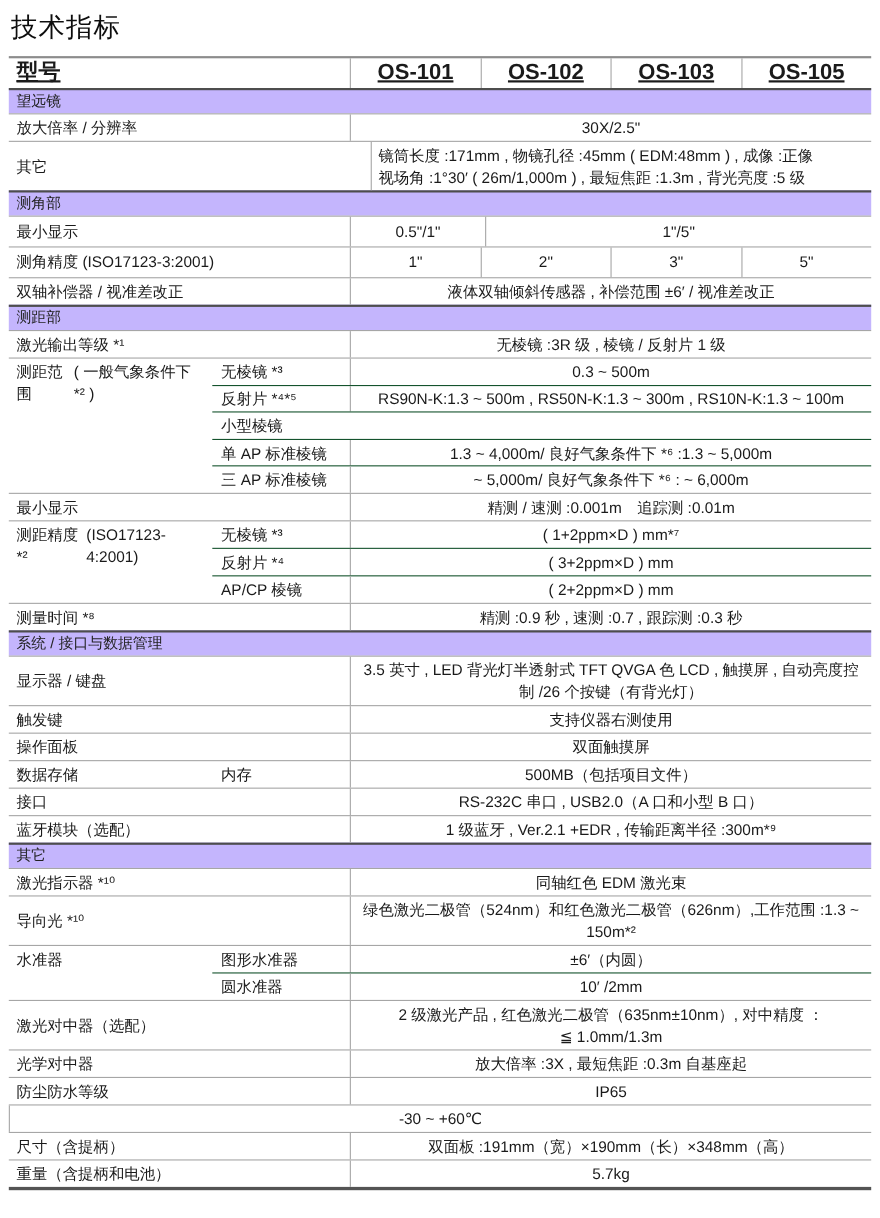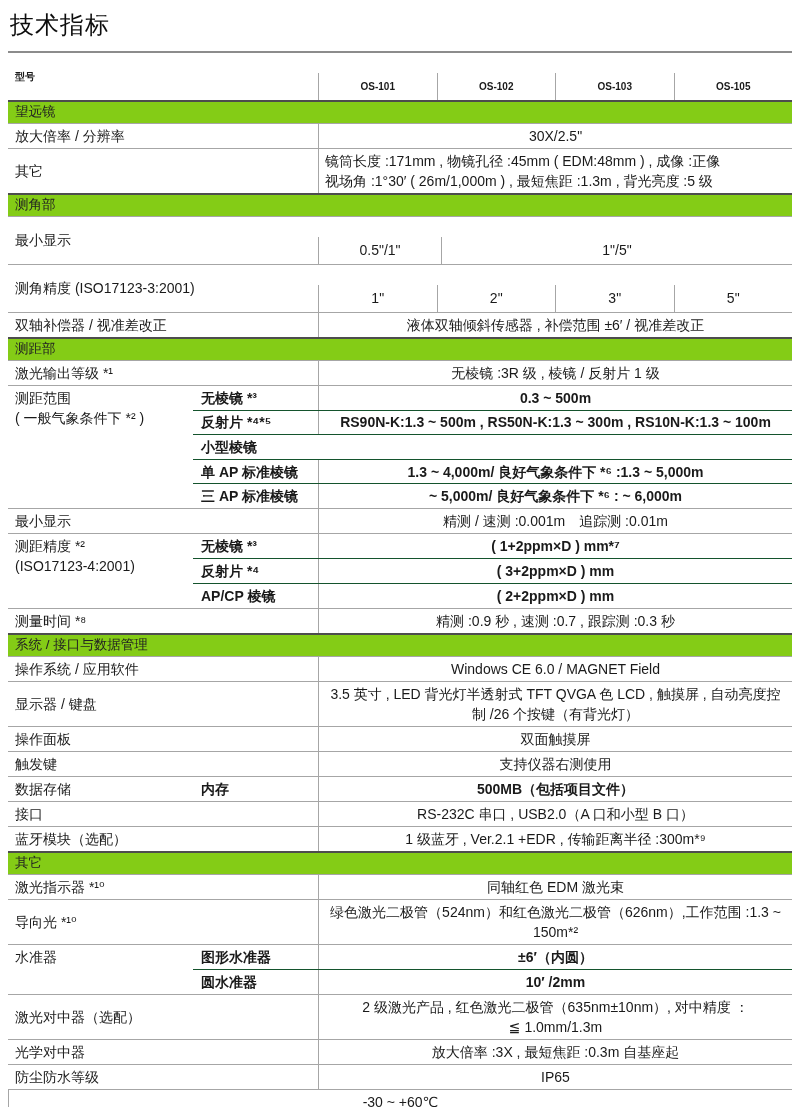--- a/index.html
+++ b/index.html
@@ -27,7 +27,7 @@
   }
   .row { display:flex; border-top:1px solid #a6a6a6; min-height:22px; align-items:stretch; }
   .thead { border-top:none; min-height:27px; }
-  .thead .lab, .thead .mcell { font-size:10px; font-weight:bold; }
+  .thead .lab, .thead .mcell { font-size:20px; font-weight:bold;text-decoration:underline; }
   .lab {
     width:310px; box-sizing:border-box;
     padding:2px 8px 2px 7px;

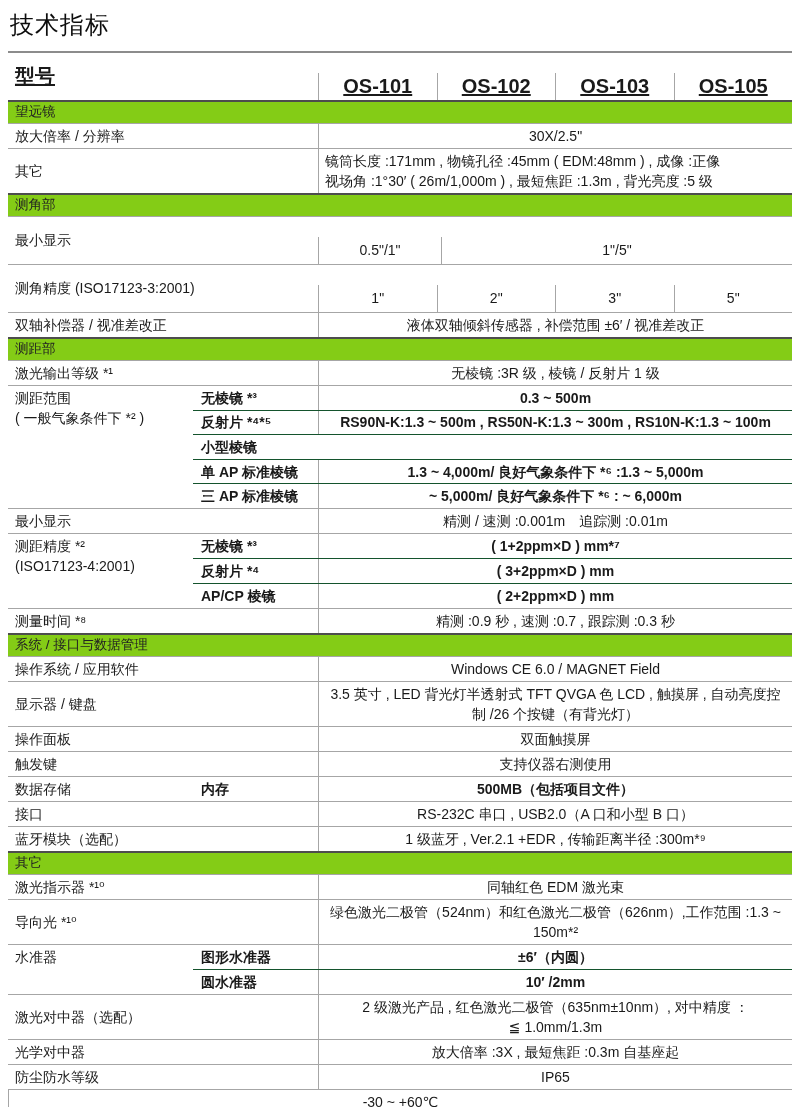--- a/index.html
+++ b/index.html
@@ -36,7 +36,7 @@
   .mcell {
     flex:1; border-left:1px solid #a6a6a6;
     display:flex; align-items:center; justify-content:center;
-    text-align:left; box-sizing:border-box; padding:4px 4px; line-height:19px;margin-top:20px;
+    text-align:left; box-sizing:border-box; padding:4px 4px; line-height:19px;
   }
   .mcell.w3 { flex:3; }
   .val {

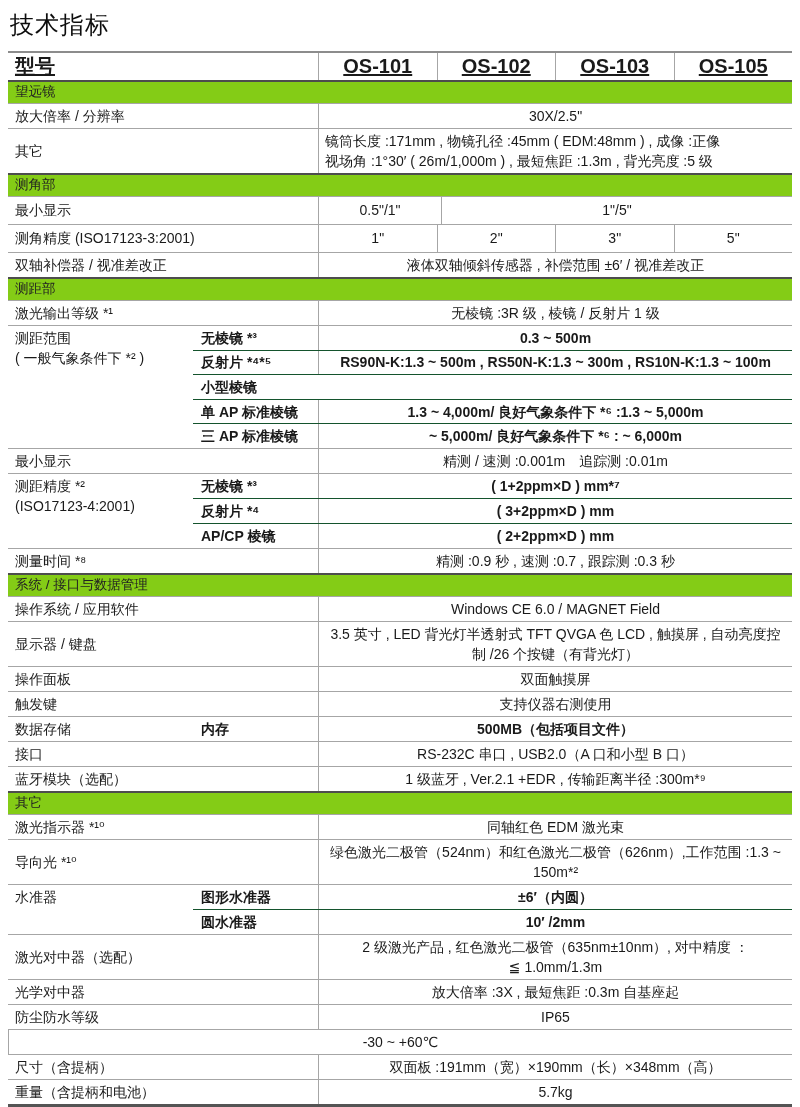--- a/index.html
+++ b/index.html
@@ -21,7 +21,7 @@
   }
   .bar {
     border-top:2px solid #4d4d4d;
-    background:#84cc16; color:#222;
+    background:#c4b5fd; color:#222;
     font-size:13.5px; line-height:16px;
     padding:2px 7px 3px 7px;
   }

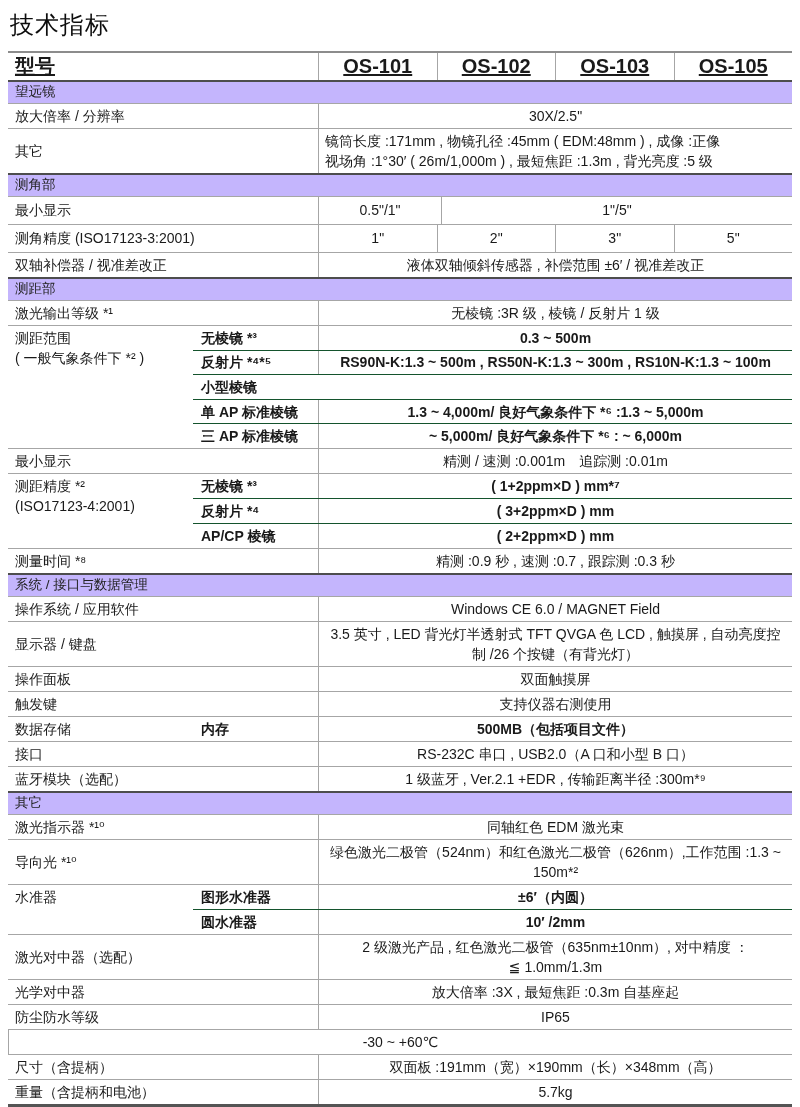--- a/index.html
+++ b/index.html
@@ -46,7 +46,7 @@
     text-align:center; box-sizing:border-box;
     padding:2px 6px; line-height:20px;
   }
-  .val.left { align-items:flex-start; text-align:left; }
+  .val.left { align-items:flex-start; text-align:left;margin-left:19px; }
   .labmain {
     width:185px; box-sizing:border-box;
     padding:2px 6px 2px 7px; line-height:20px;

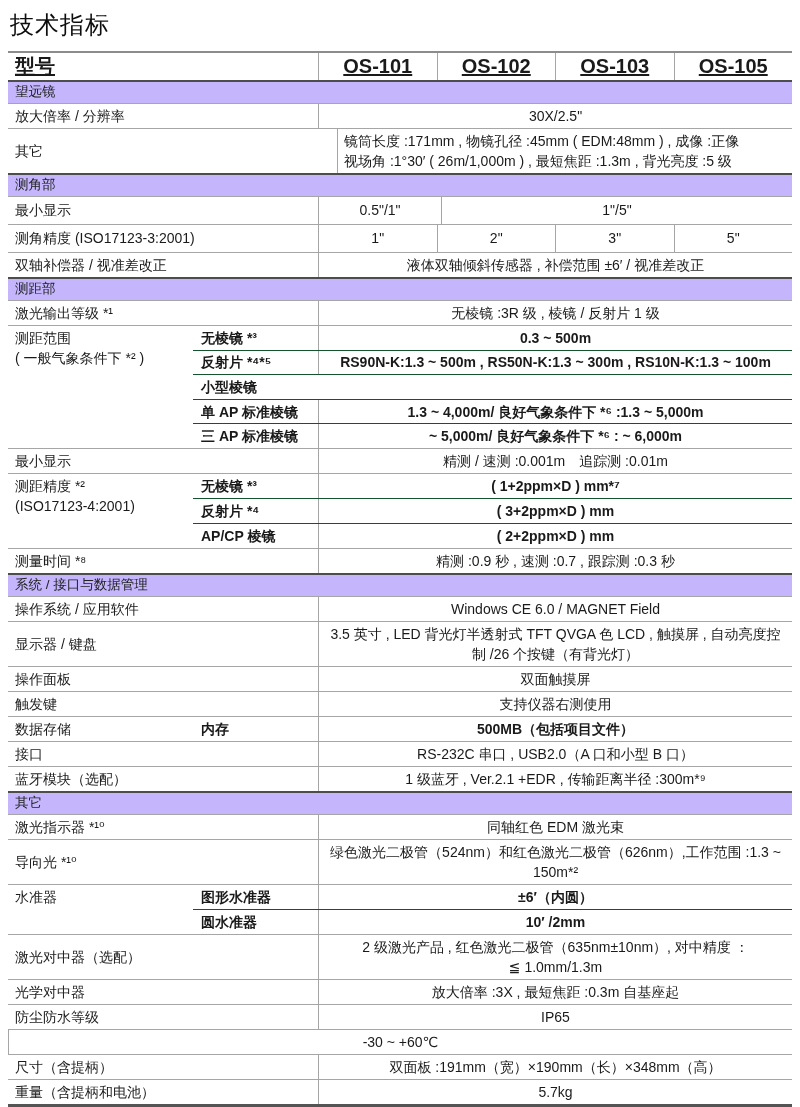--- a/index.html
+++ b/index.html
@@ -50,7 +50,7 @@
   .labmain {
     width:185px; box-sizing:border-box;
     padding:2px 6px 2px 7px; line-height:20px;
-    display:flex; flex-direction:column; justify-content:flex-start;
+    display:flex; flex-direction:row; justify-content:flex-start;
   }
   .subcol { flex:1; display:flex; flex-direction:column; }
   .subrow { display:flex; flex:1; min-height:22px;font-weight:bold; }

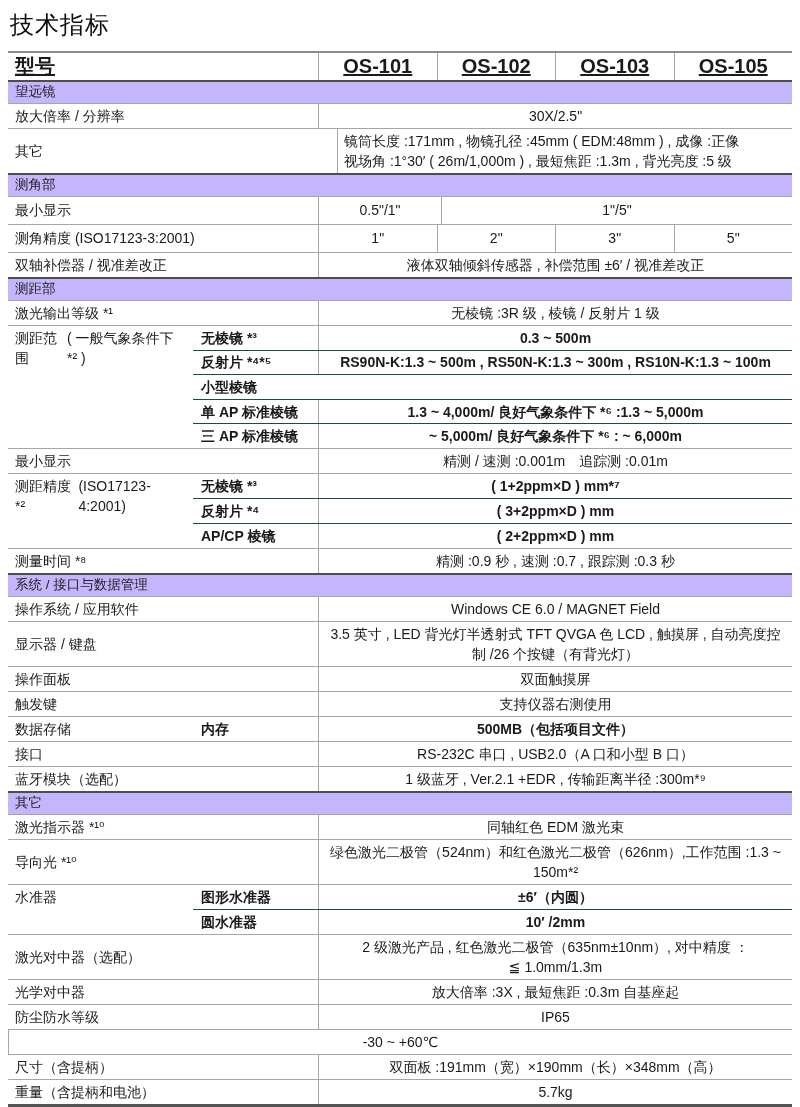--- a/index.html
+++ b/index.html
@@ -53,7 +53,7 @@
     display:flex; flex-direction:row; justify-content:flex-start;
   }
   .subcol { flex:1; display:flex; flex-direction:column; }
-  .subrow { display:flex; flex:1; min-height:22px;font-weight:bold; }
+  .subrow { display:flex; flex:1; min-height:22px; }
   .subrow + .subrow { border-top:1px solid #14532d; }
   .sname {
     width:125px; box-sizing:border-box;

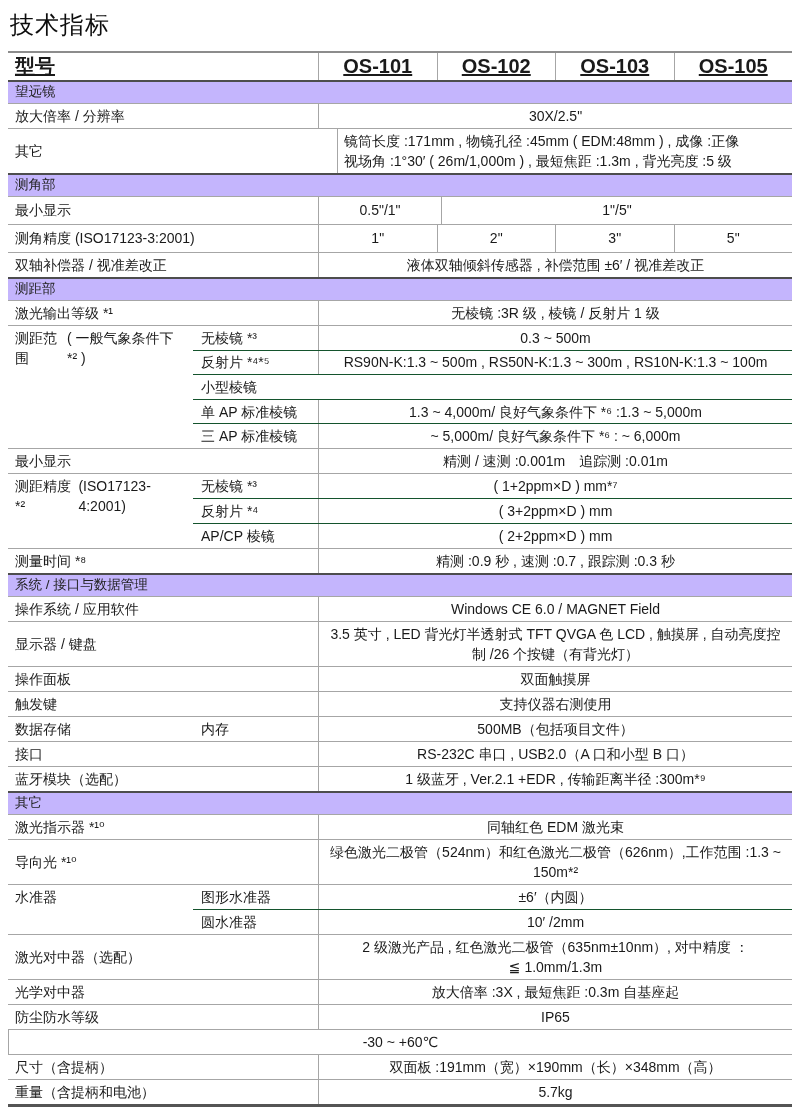--- a/index.html
+++ b/index.html
@@ -170,10 +170,6 @@
 
   <div class="bar">系统 / 接口与数据管理</div>
   <div class="row">
-    <div class="lab">操作系统 / 应用软件</div>
-    <div class="val">Windows CE 6.0 / MAGNET Field</div>
-  </div>
-  <div class="row">
     <div class="lab">显示器 / 键盘</div>
     <div class="val">3.5 英寸 , LED 背光灯半透射式 TFT QVGA 色 LCD , 触摸屏 , 自动亮度控制 /26 个按键（有背光灯）</div>
   </div>

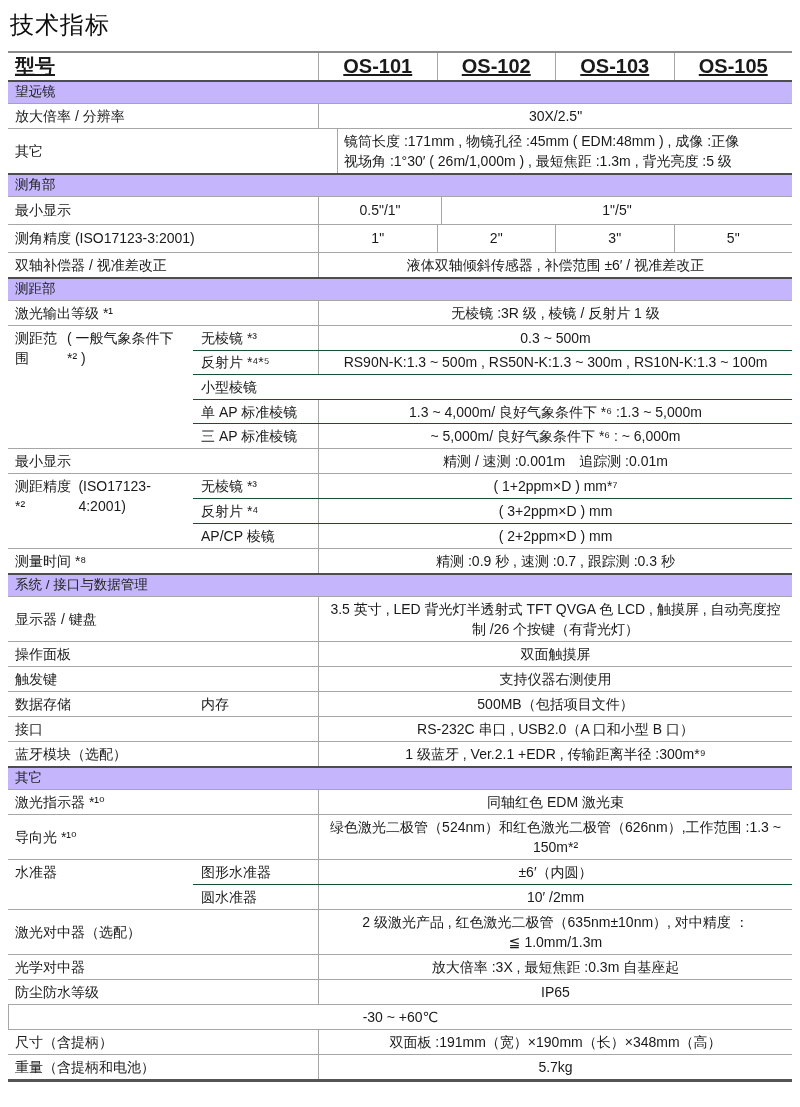--- a/index.html
+++ b/index.html
@@ -174,12 +174,12 @@
     <div class="val">3.5 英寸 , LED 背光灯半透射式 TFT QVGA 色 LCD , 触摸屏 , 自动亮度控制 /26 个按键（有背光灯）</div>
   </div>
   <div class="row">
+    <div class="lab">触发键</div>
+    <div class="val">支持仪器右测使用</div>
+  </div>
+  <div class="row">
     <div class="lab">操作面板</div>
     <div class="val">双面触摸屏</div>
-  </div>
-  <div class="row">
-    <div class="lab">触发键</div>
-    <div class="val">支持仪器右测使用</div>
   </div>
   <div class="row">
     <div class="labmain">

